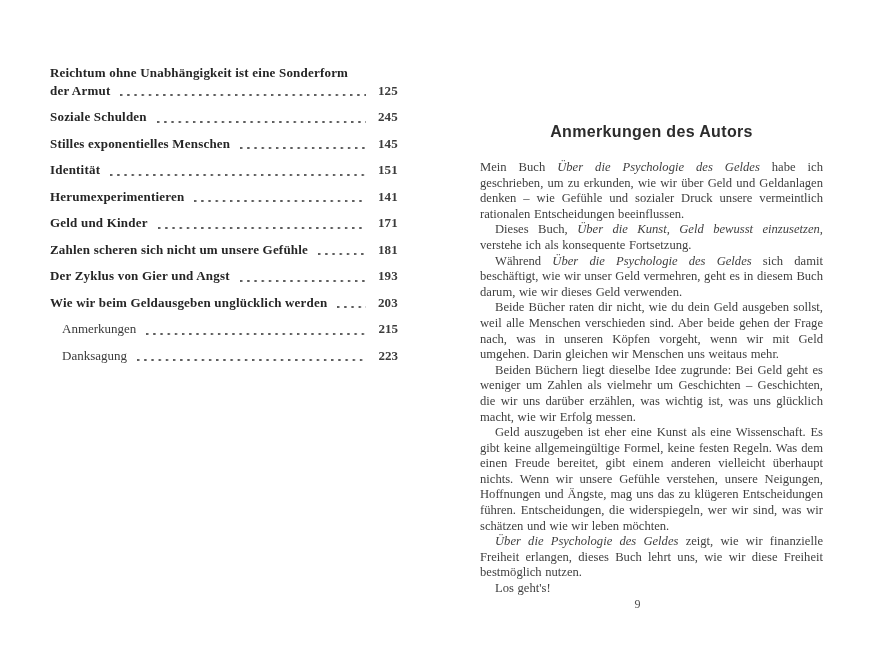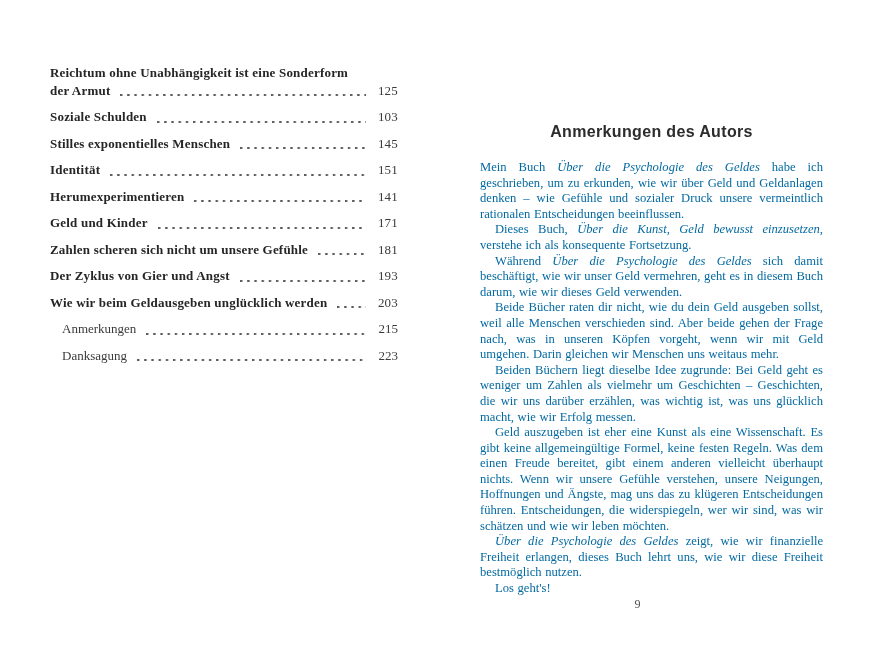--- a/index.html
+++ b/index.html
@@ -50,7 +50,7 @@
     flex: 0 0 auto;
     width: 26px;
     text-align: right;
-    font-weight: normal;
+    font-weight: bold;
     color: #3b3b3b;
   }
 

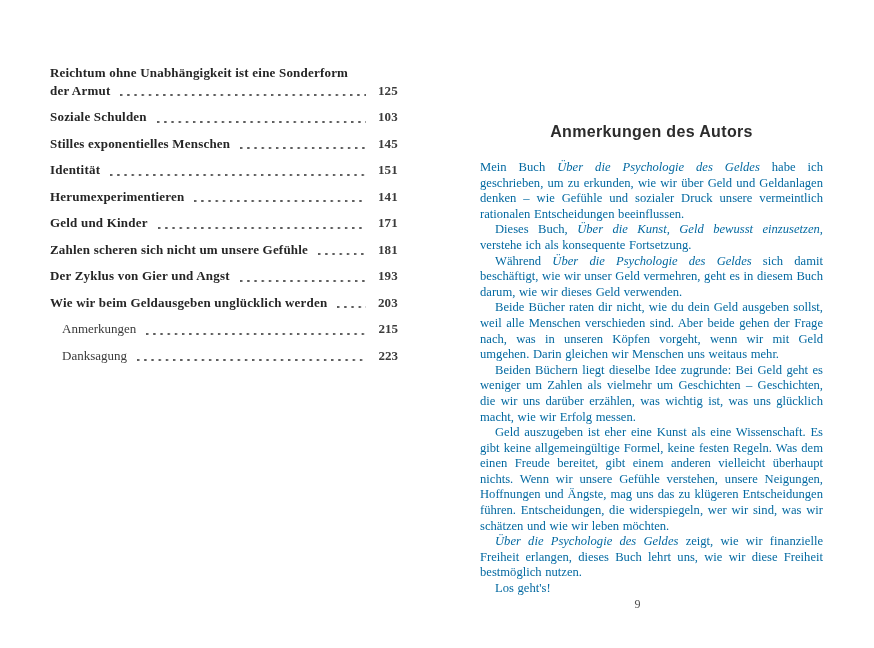--- a/index.html
+++ b/index.html
@@ -111,7 +111,7 @@
           <div class="toc-row">
             <span class="toc-title">Soziale Schulden</span>
             <span class="toc-leader"></span>
-            <span class="toc-page">103</span>
+            <span class="toc-page">245</span>
           </div>
         </div>
         <div class="toc-entry bold">

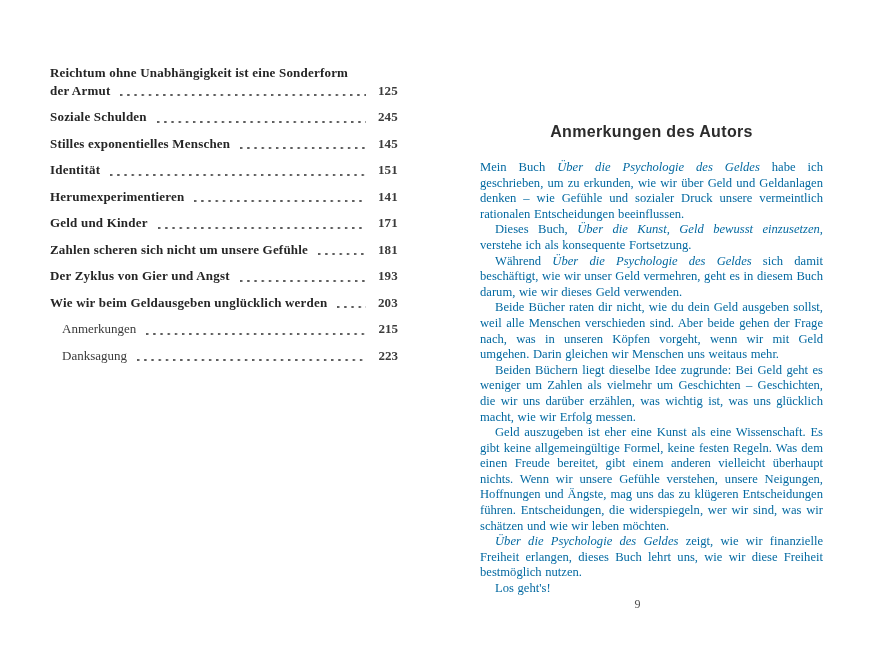--- a/index.html
+++ b/index.html
@@ -75,7 +75,7 @@
     text-align: justify;
     font-size: 12.6px;
     line-height: 15.6px;
-    color: #0369a1;
+    color: #404040;
     word-spacing: 0.5px;
     hyphens: auto;
   }

